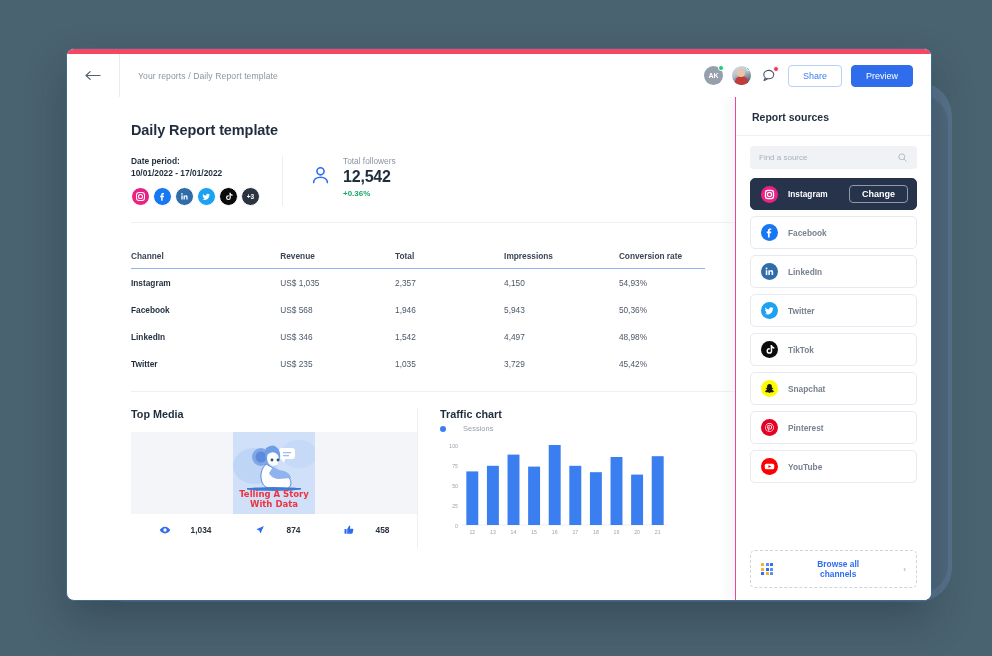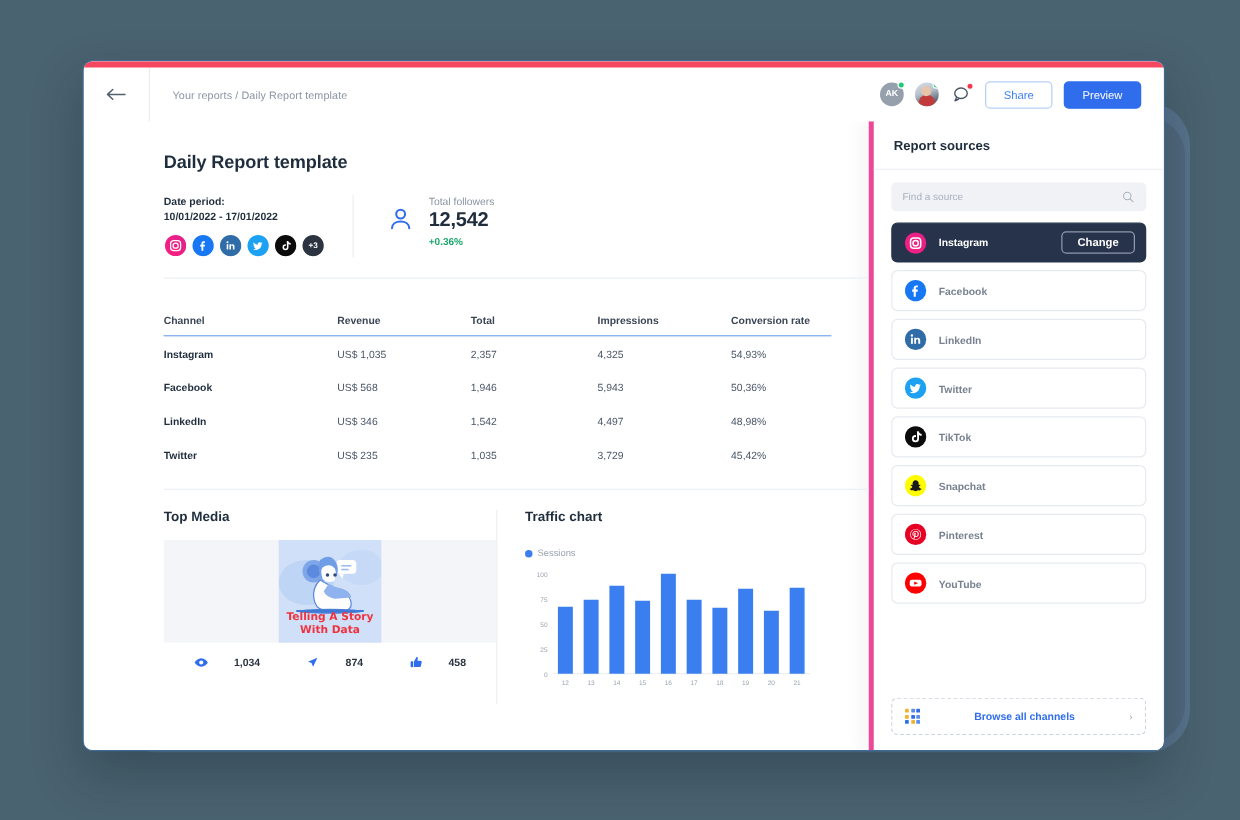--- a/index.html
+++ b/index.html
@@ -224,9 +224,9 @@
 
   
   .sidebar {
-    width: 236px;
+    width: 196px;
     background: #fff;
-    border-left: 4px solid #ec4899;
+    border-left: 1px solid #ec4899;
     display: flex; flex-direction: column;
     box-shadow: -6px 0 14px rgba(30,45,65,.05);
   }

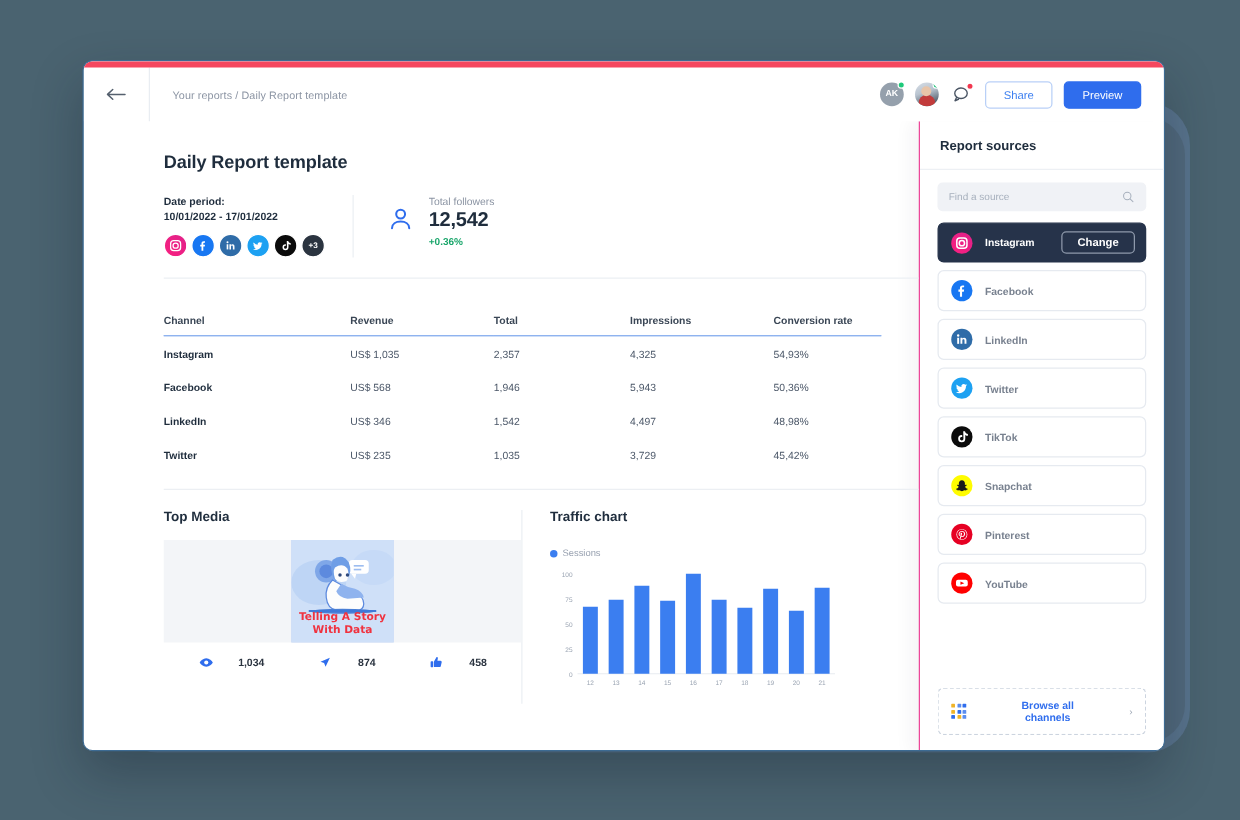--- a/index.html
+++ b/index.html
@@ -399,7 +399,7 @@
                 <td class="name">Instagram</td>
                 <td>US$ 1,035</td>
                 <td>2,357</td>
-                <td>4,325</td>
+                <td>4,150</td>
                 <td>54,93%</td>
               </tr>
               <tr>

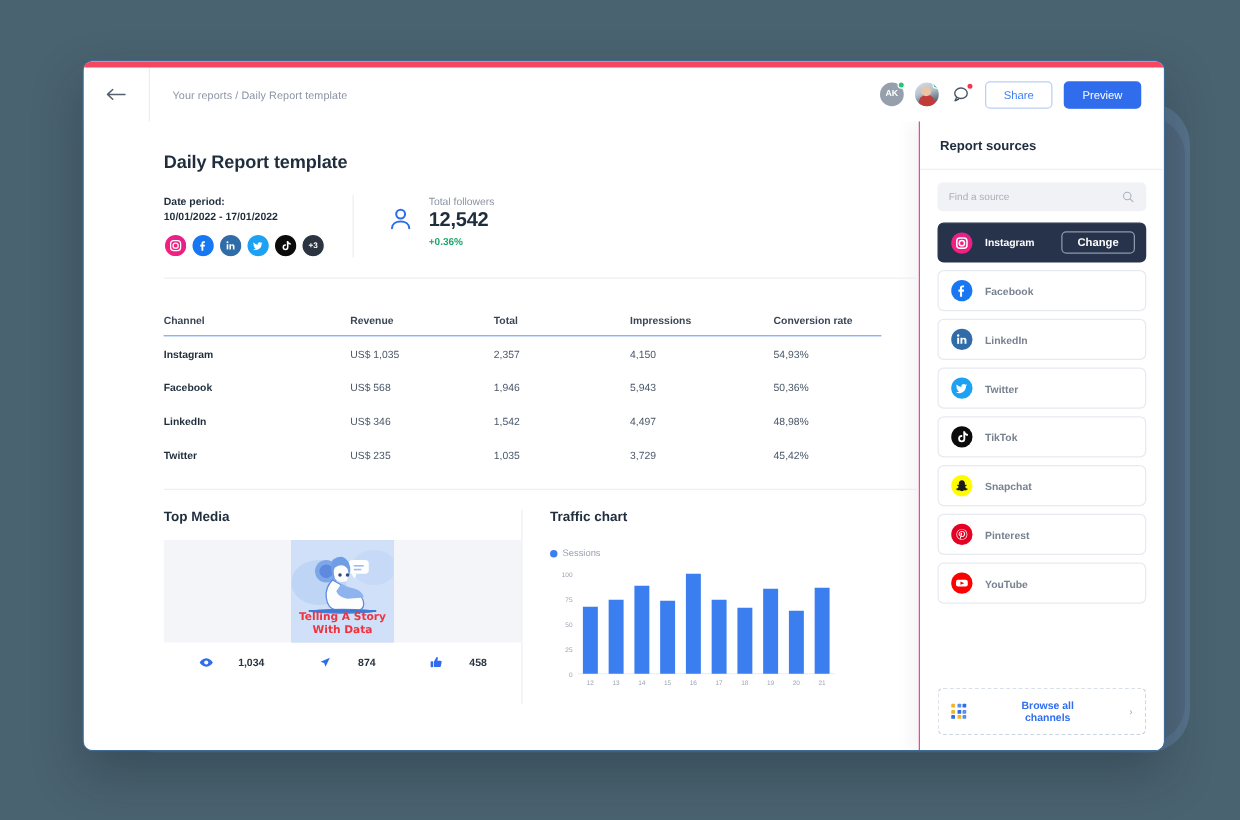--- a/index.html
+++ b/index.html
@@ -217,7 +217,7 @@
   .mstat { display: flex; align-items: center; gap: 20px; font-size: 8.4px; font-weight: bold; color: #2b3440; }
 
   
-  .legend { display: flex; align-items: center; gap: 4px; margin-top: 18px; }
+  .legend { display: flex; align-items: center; gap: 17px; margin-top: 4px; }
   .legend-dot { width: 6px; height: 6px; border-radius: 50%; background: #3b7ef0; }
   .legend-label { font-size: 7.5px; color: #98a1b0; }
   .chart-wrap { margin-top: 6px; }

